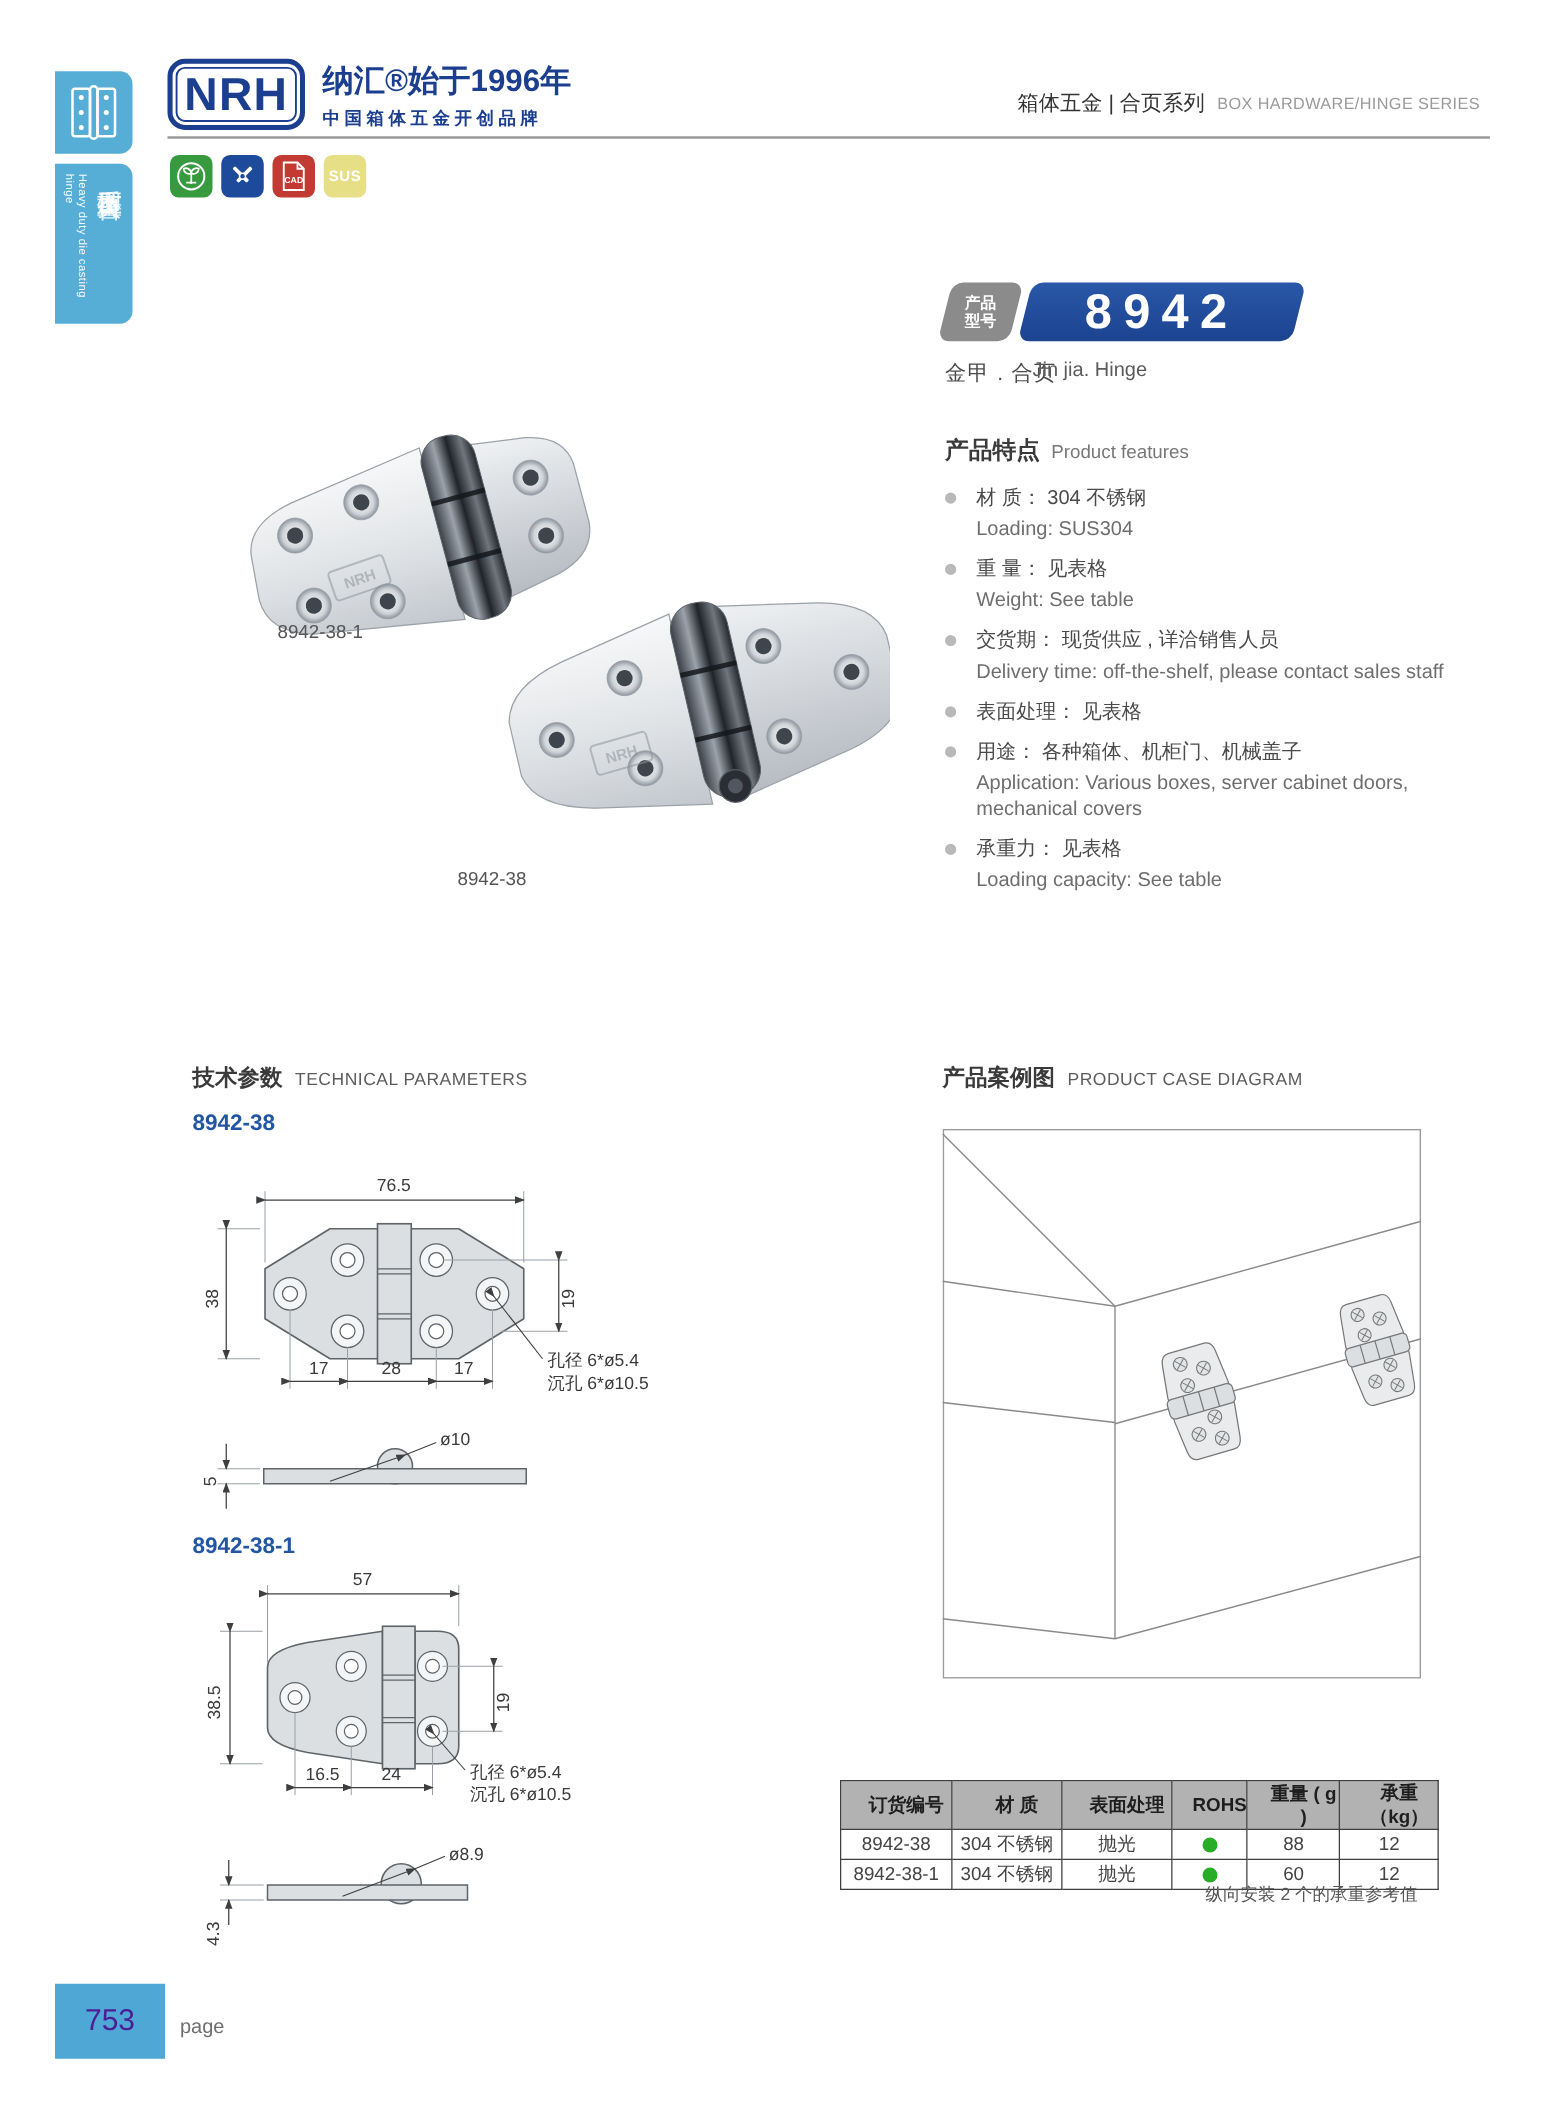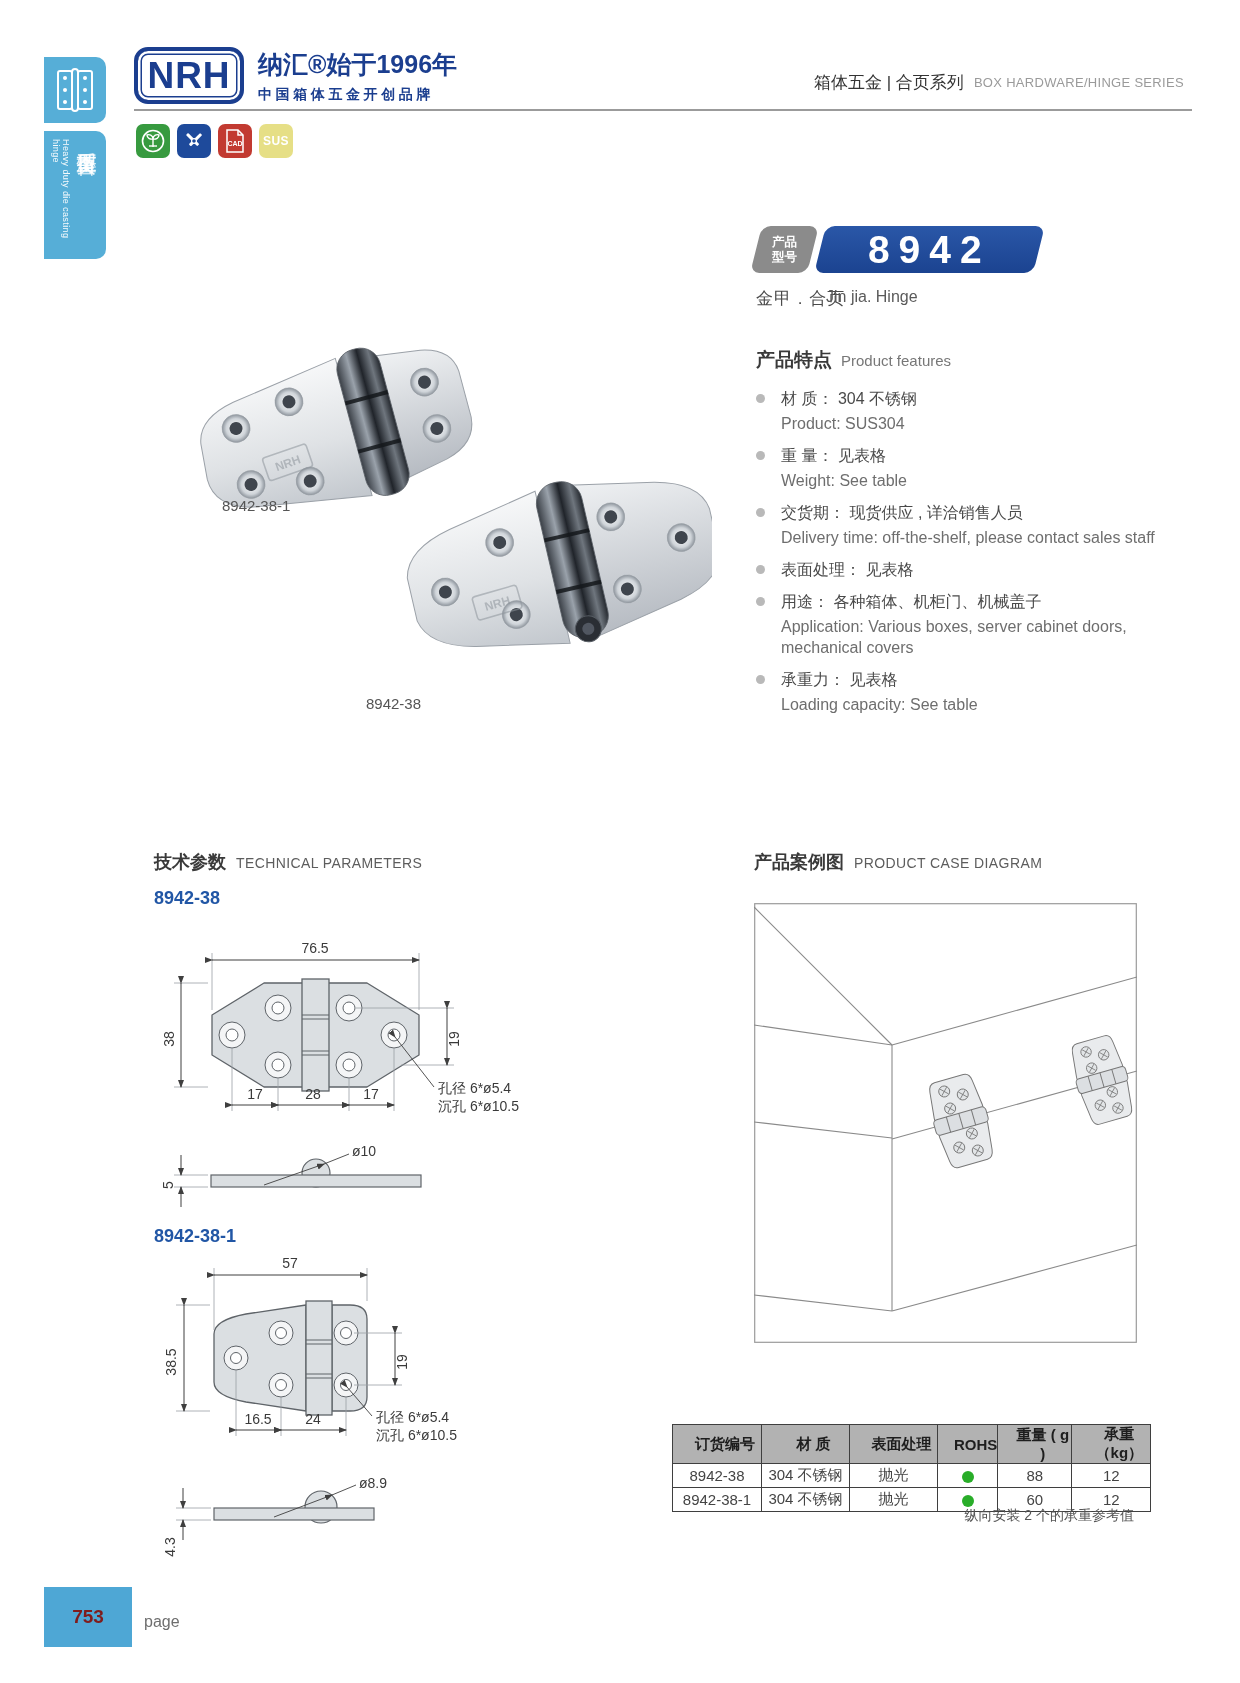--- a/index.html
+++ b/index.html
@@ -174,7 +174,7 @@
     <div class="f-item">
       <span class="dot"></span>
       <div class="zh">材  质： 304 不锈钢</div>
-      <div class="en">Product: SUS304</div>
+      <div class="en">Loading: SUS304</div>
     </div>
     <div class="f-item">
       <span class="dot"></span>

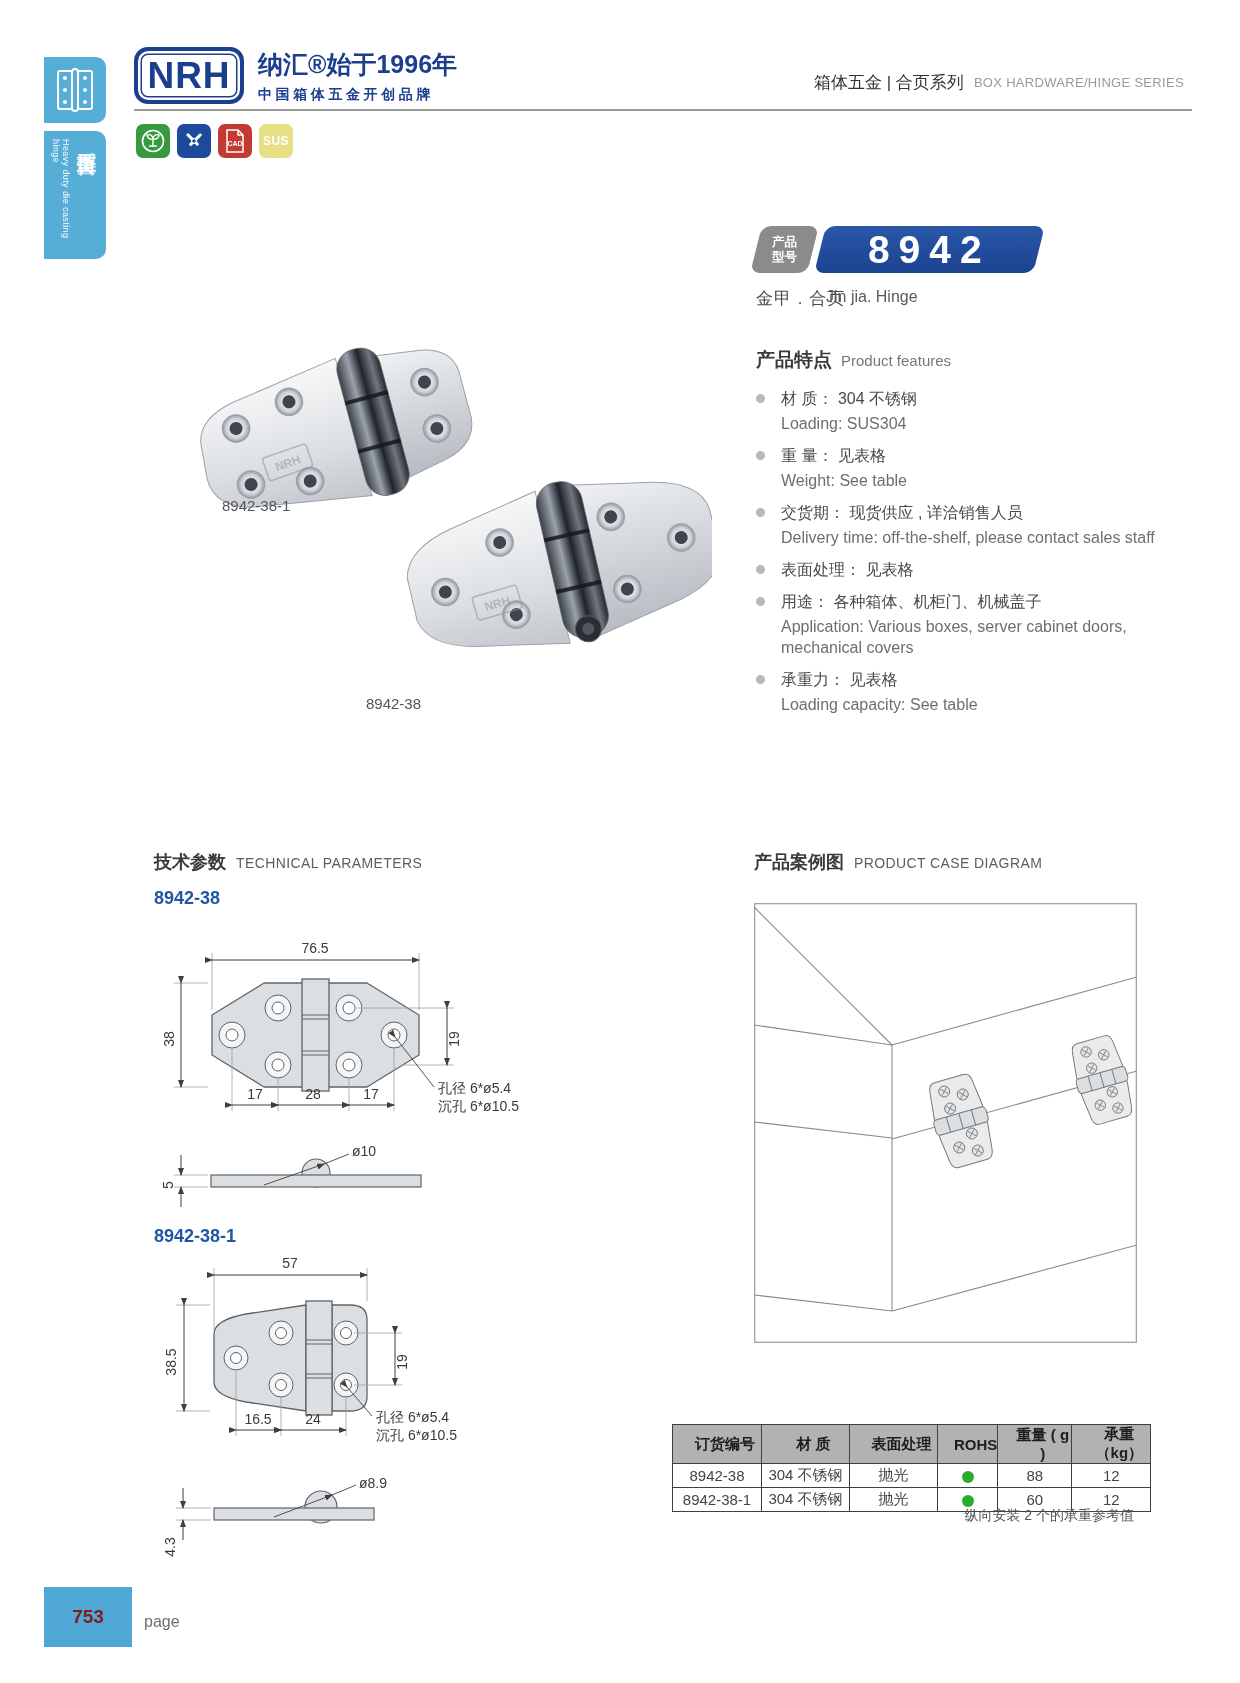--- a/index.html
+++ b/index.html
@@ -84,7 +84,7 @@
   
   .pg-rect { position:absolute; left:0; top:1587px; width:88px; height:60px; background:#4ea7d5;
              display:flex; align-items:center; justify-content:center; }
-  .pg-rect span { color:#7f1d1d; font-size:19px; font-weight:bold; }
+  .pg-rect span { color:#4c1d95; font-size:24px; font-weight:normal; }
   .pg-label { position:absolute; left:100px; top:1613px; font-size:16px; color:#6e6e6e; }
 
   svg text { font-family:"Liberation Sans","DejaVu Sans",sans-serif; }

